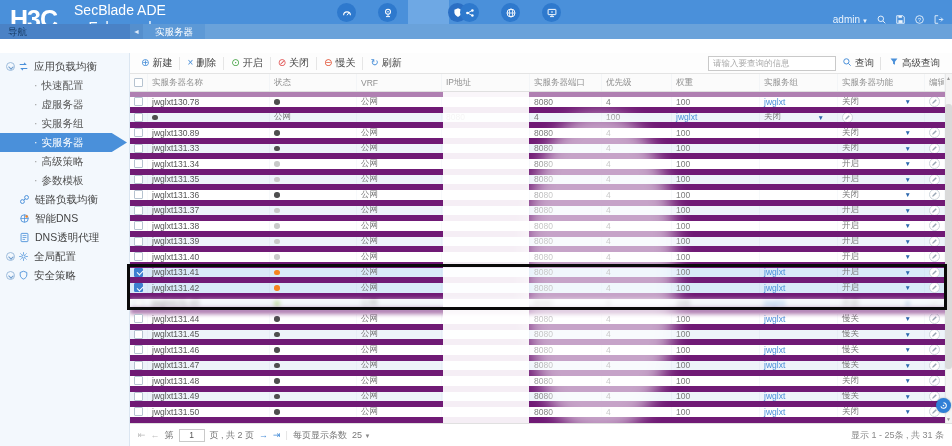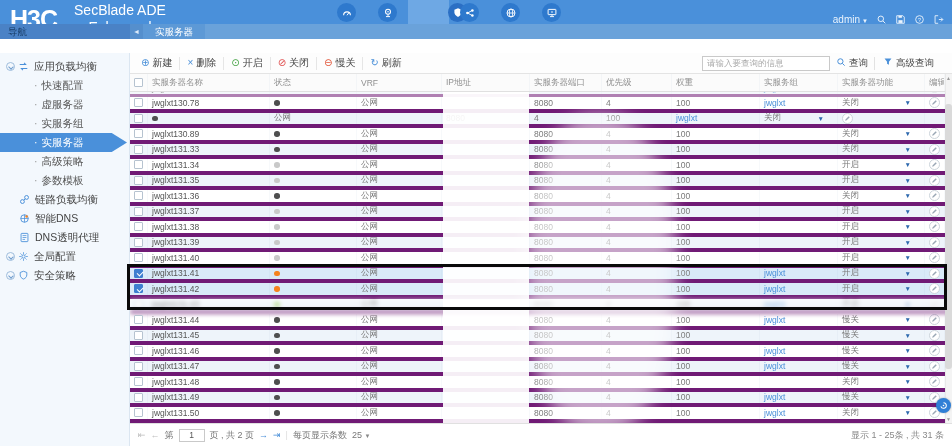--- a/index.html
+++ b/index.html
@@ -49,7 +49,7 @@
   .tb-btn{display:flex;align-items:center;gap:3px;padding:0 7px;height:13px;border-right:1px solid #e6e6e6;cursor:pointer;white-space:nowrap;}
   .tb-btn:last-of-type{border-right:none;}
   .tb-ico{font-size:10px;line-height:10px;}
-  .searcharea{margin-left:auto;display:flex;align-items:center;gap:6px;padding-right:18px;}
+  .searcharea{margin-left:auto;display:flex;align-items:center;gap:6px;padding-right:12px;}
   .searcharea input{width:128px;height:15px;border:1px solid #c9c9c9;font-size:8.5px;padding:0 4px;color:#666;outline:none;}
   .searcharea input::placeholder{color:#aaa;}
   .sbtn{display:flex;align-items:flex-start;gap:3px;font-size:9.5px;color:#444;cursor:pointer;white-space:nowrap;}

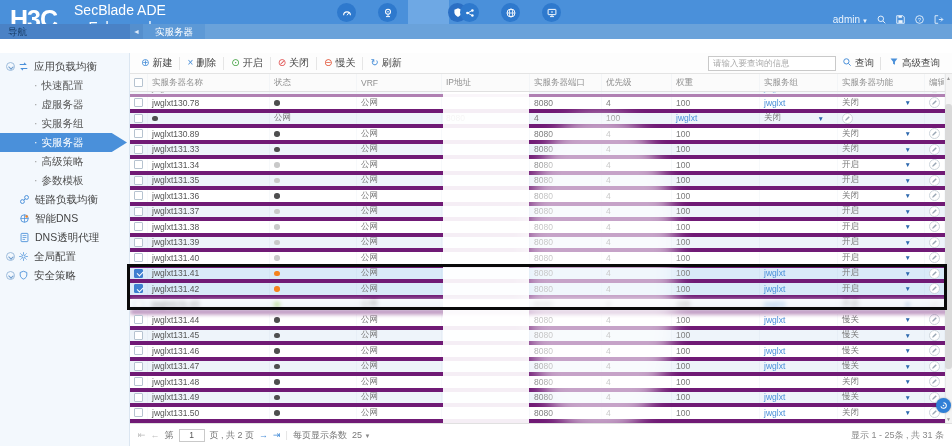--- a/index.html
+++ b/index.html
@@ -61,7 +61,7 @@
   .thead{height:18px;align-items:center;background:#fbfbfb;border-bottom:1px solid #e0e0e0;}
   .th{font-size:8.5px;color:#8f8f8f;white-space:nowrap;overflow:hidden;}
   .c{padding-left:4px;white-space:nowrap;overflow:hidden;border-right:1px solid rgba(120,150,180,0.06);height:100%;display:flex;align-items:center;}
-  .trow{height:15.5px;font-size:8.5px;color:#777;background:#fff;border-bottom:4px solid #701a75;cursor:default;}
+  .trow{height:15.5px;font-size:8.5px;color:#777;background:#fff;border-bottom:6px solid #701a75;cursor:default;}
   .trow.alt{background:#eef4fa;}
   .trow.sel{background:#d9eaf8;}
   .trow.blur{filter:blur(2px);opacity:.6;}

